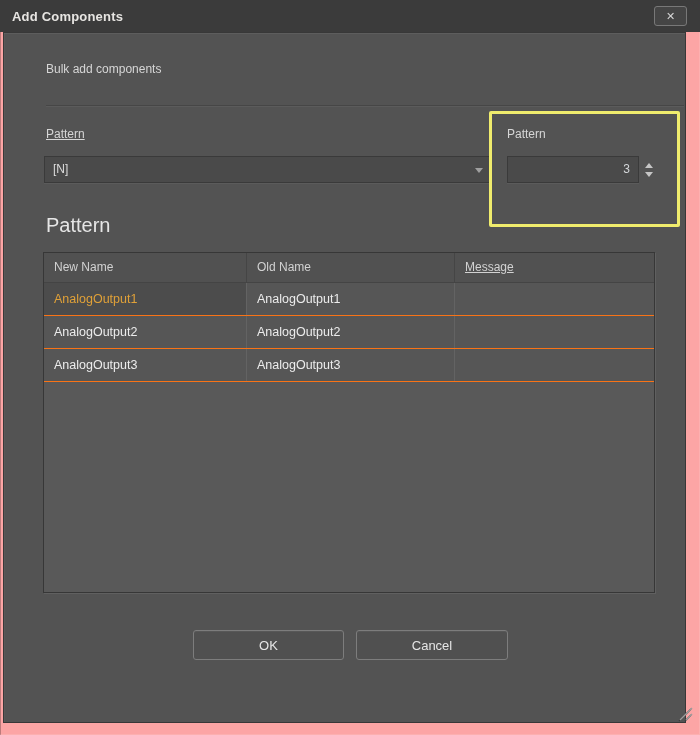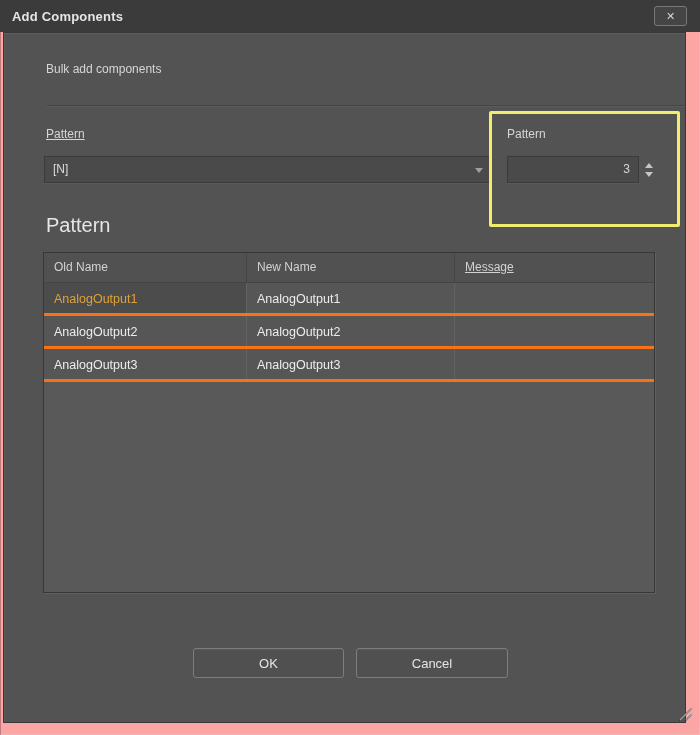--- a/index.html
+++ b/index.html
@@ -145,8 +145,8 @@
 
     <div class="table">
       <div class="tr thead">
+        <div class="th">New Name</div>
         <div class="th">Old Name</div>
-        <div class="th">New Name</div>
         <div class="th">Message</div>
       </div>
 

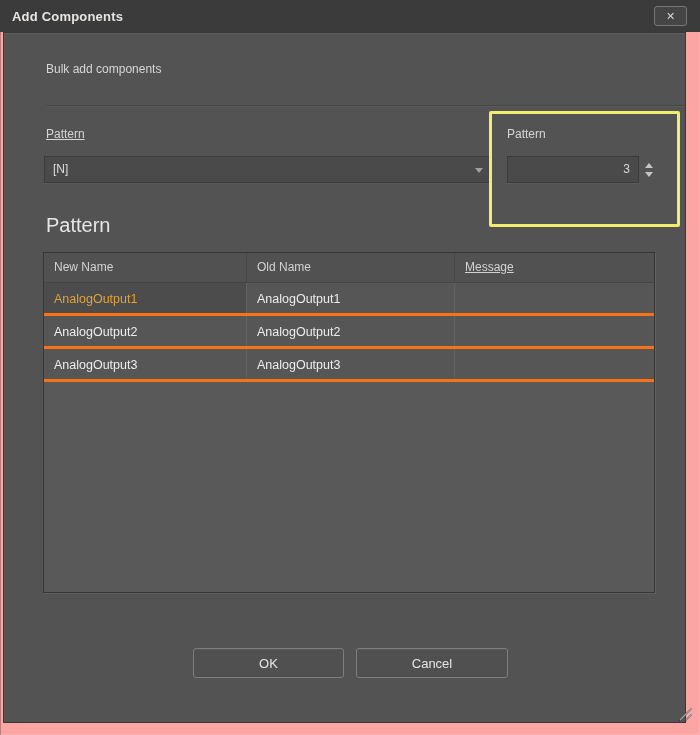--- a/index.html
+++ b/index.html
@@ -85,7 +85,7 @@
     border-right:1px solid #454545;
   }
   .th:last-child{border-right:none;text-decoration:underline;}
-  .trow{height:33px;border-bottom:3px solid #f97316;background:#565656;}
+  .trow{height:33px;border-bottom:1px solid #f97316;background:#565656;}
   .td{
     font-size:12.5px;color:#ececec;line-height:32px;padding-left:10px;
     border-right:1px solid #636363;white-space:nowrap;overflow:hidden;

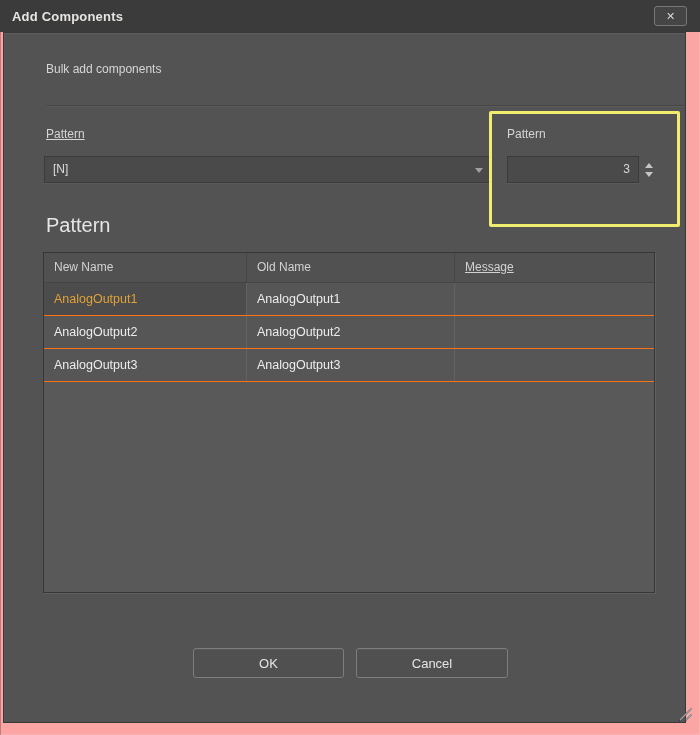--- a/index.html
+++ b/index.html
@@ -96,7 +96,7 @@
 
   
   .btn{
-    position:absolute;top:615px;height:30px;background:#505050;
+    position:absolute;top:597px;height:30px;background:#505050;
     border:1px solid #7d7d7d;border-radius:3px;color:#e5e5e5;font-size:13px;
     text-align:center;cursor:pointer;box-shadow:inset 0 1px 0 rgba(255,255,255,0.05);
     padding:0;

